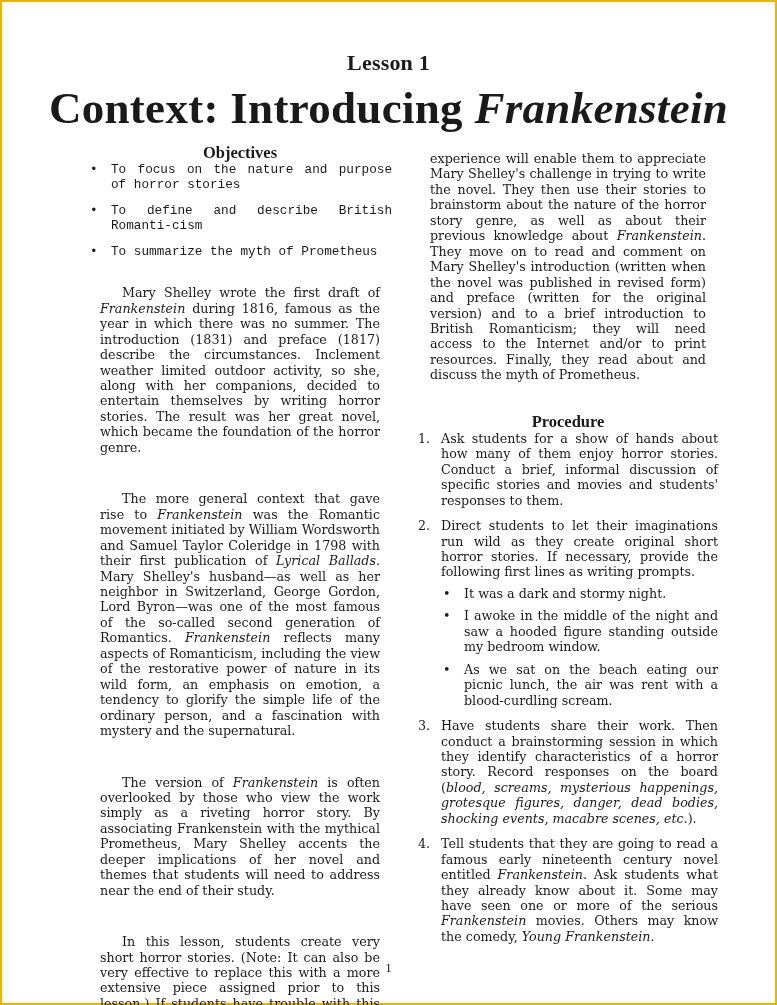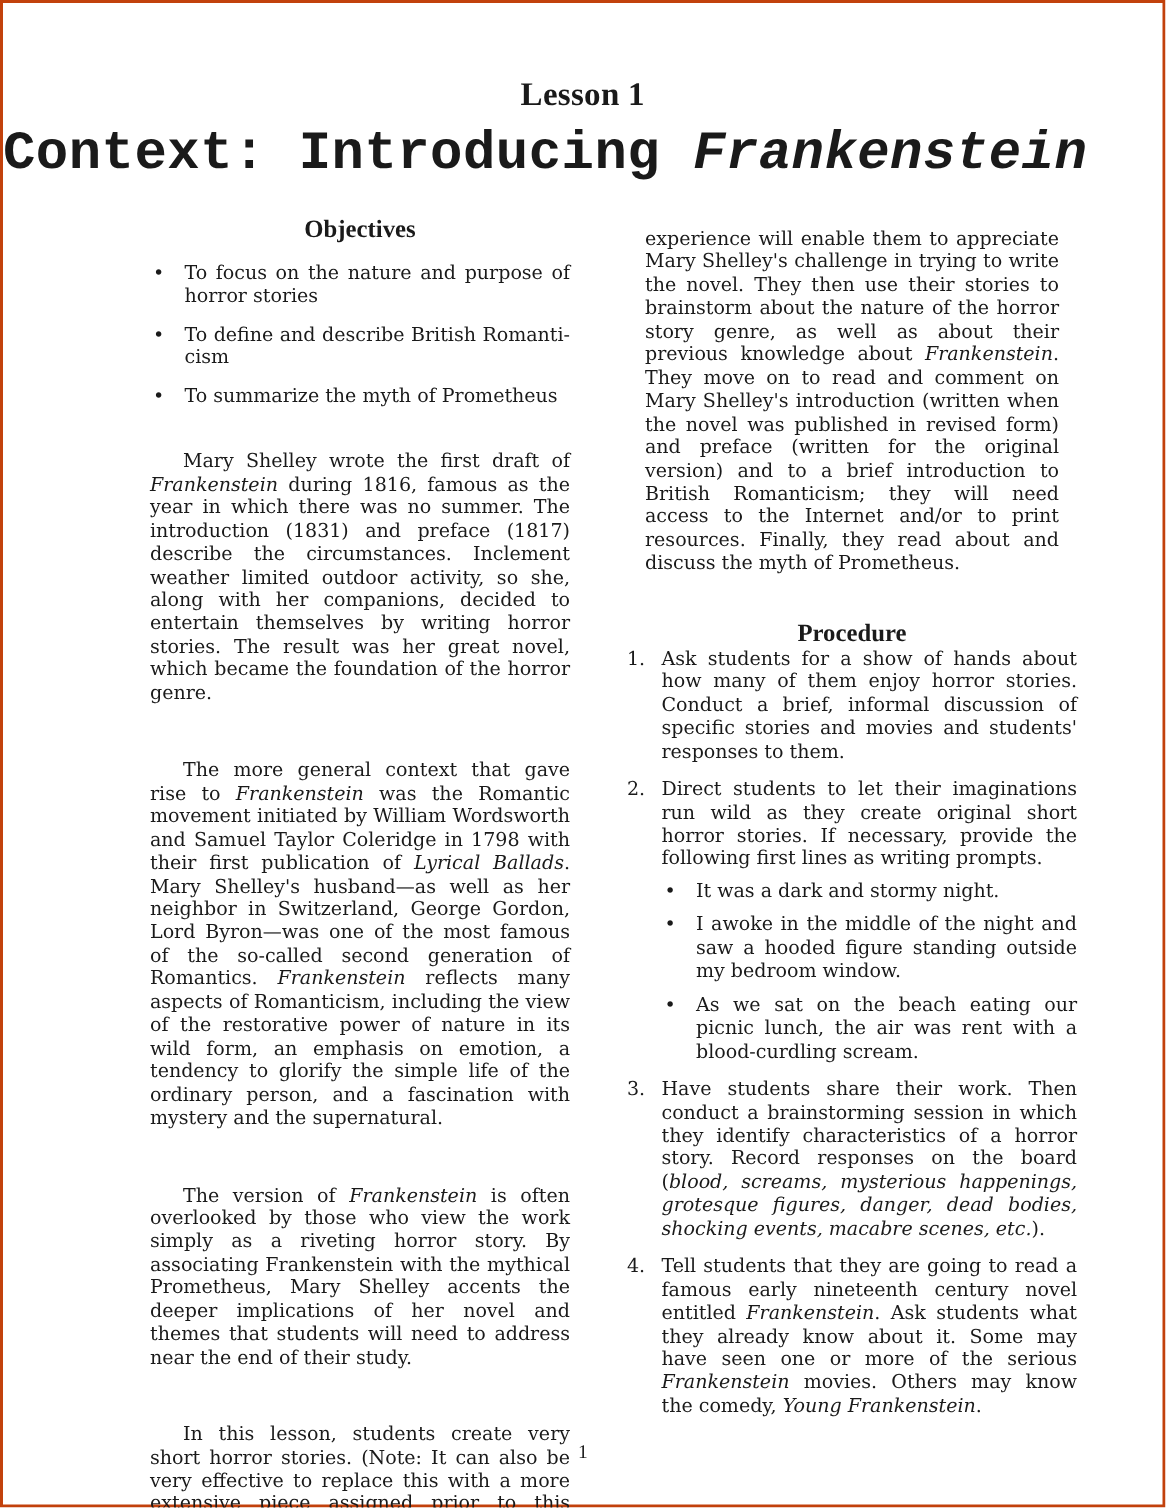--- a/index.html
+++ b/index.html
@@ -8,7 +8,7 @@
     position: relative;
     width: 777px; height: 1005px;
     box-sizing: border-box;
-    border: 2px solid #c2410c;
+    border: 2px solid #eab308;
     background: #fff;
     color: #1a1a1a;
     font-family: "DejaVu Serif", "Liberation Serif", serif;

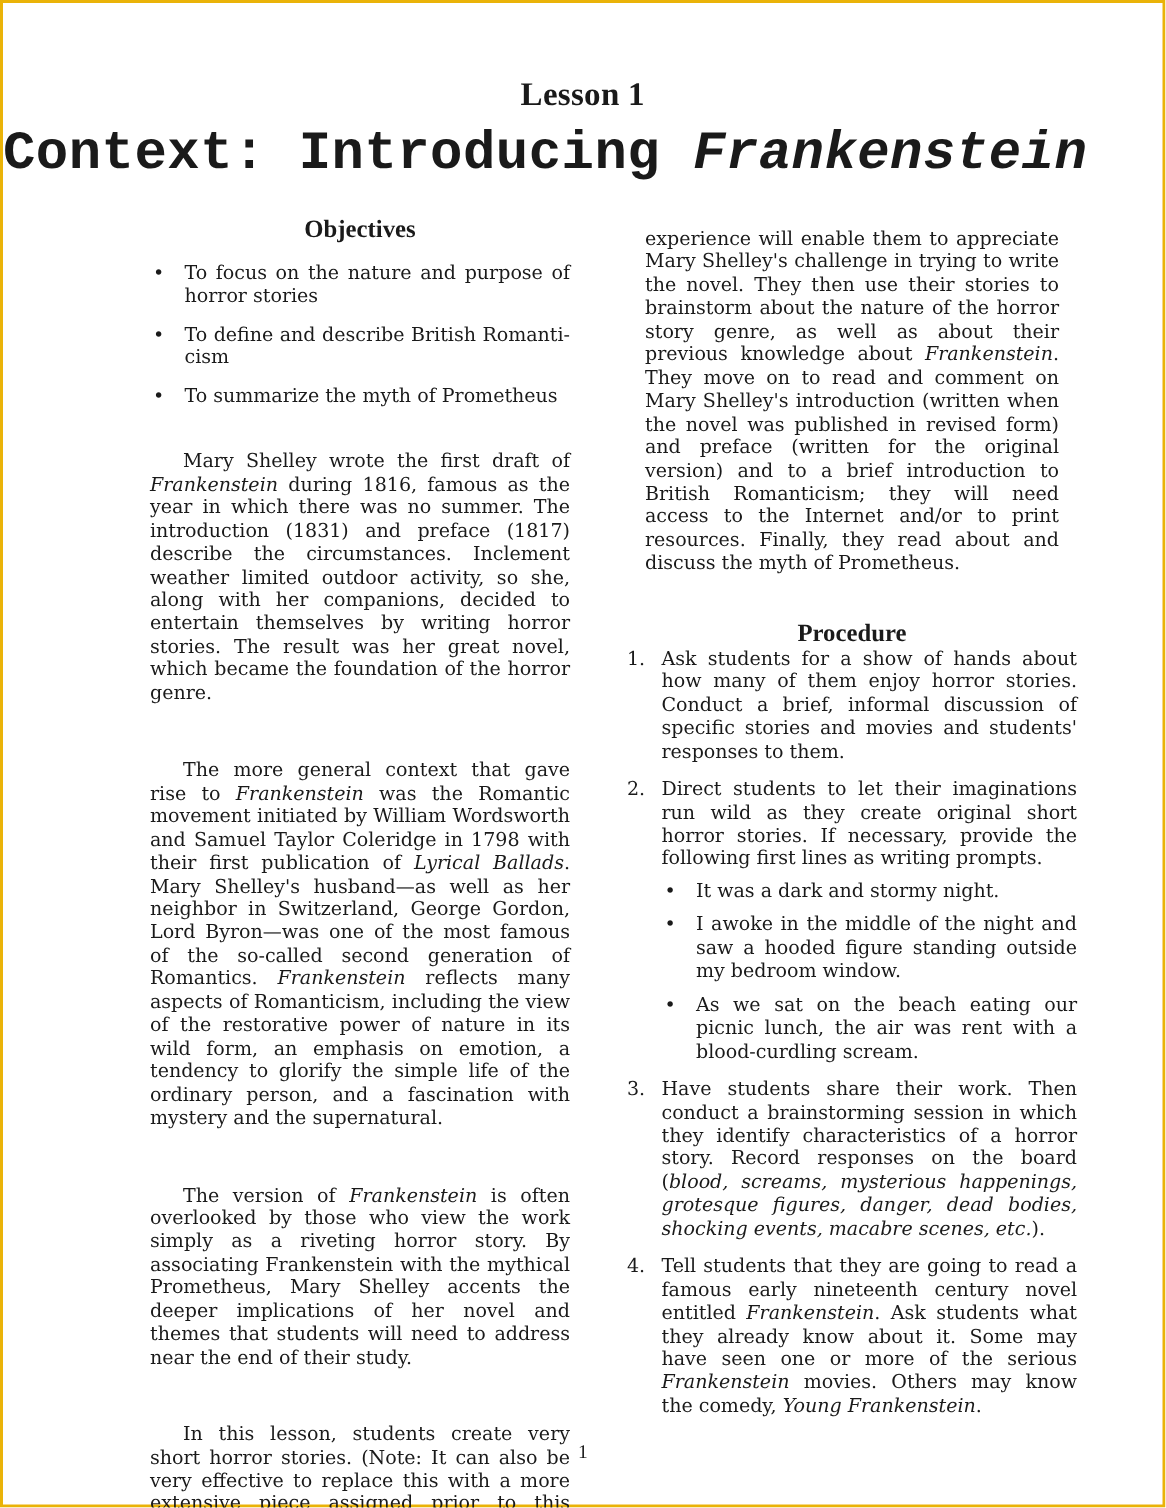--- a/index.html
+++ b/index.html
@@ -22,9 +22,9 @@
   }
   .title {
     position: absolute; left: 0; right: 0; top: 80px;
-    text-align: left;
-    font-family: Liberation Mono, monospace;
-    font-weight: bold; font-size: 36px; letter-spacing: 0.3px;
+    text-align: center;
+    font-family: Liberation Serif, serif;
+    font-weight: bold; font-size: 45px; letter-spacing: 0.3px;
   }
   .title i { font-style: italic; }
   .col {

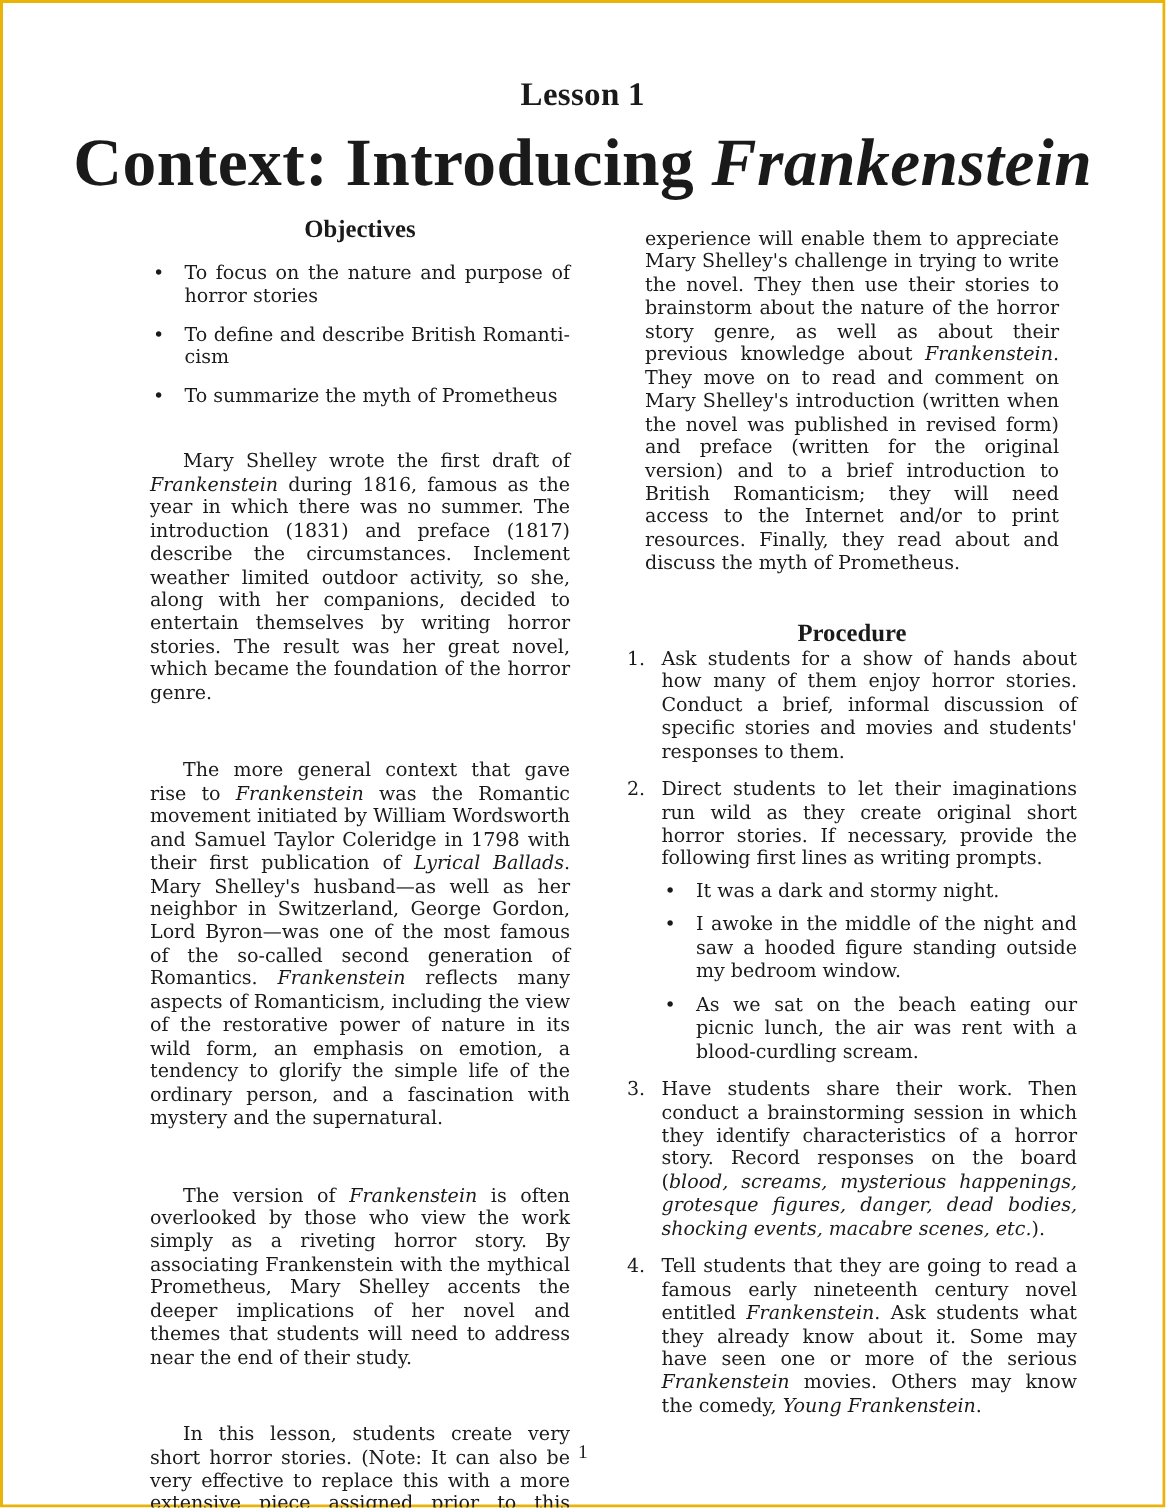--- a/index.html
+++ b/index.html
@@ -40,7 +40,7 @@
   p { margin: 12px; text-align: justify; }
   p.ind { text-indent: 22px; }
   .gap { height: 12px; }
-  ul.obj { list-style: none; margin: 12px; padding: 0; }
+  ul.obj { list-style: none; margin: 0; padding: 0; font-family: Liberation Mono, monospace; }
   ul.obj li { position: relative; padding-left: 23px; text-align: justify; margin-bottom: 10px; }
   ul.obj li::before { content: "\2022"; position: absolute; left: 2px; top: 0; }
   ol.proc { list-style: none; margin: 0; padding: 0; }

